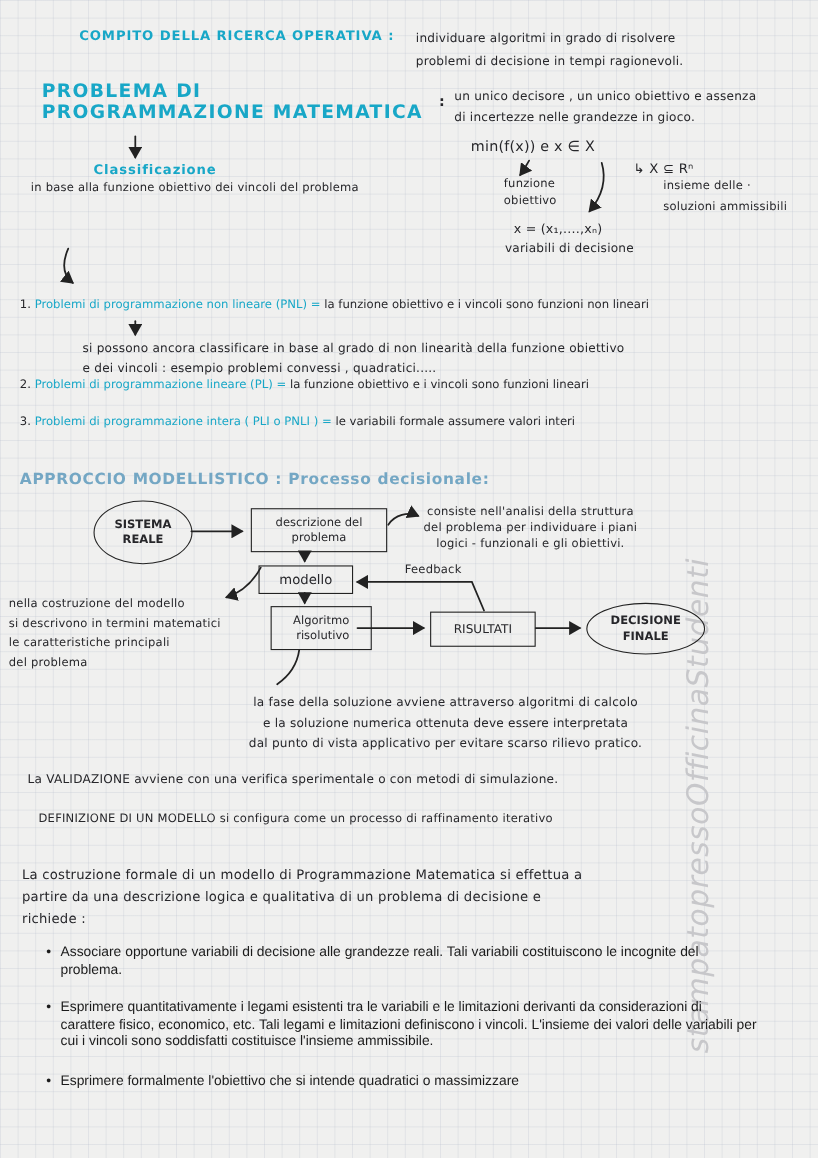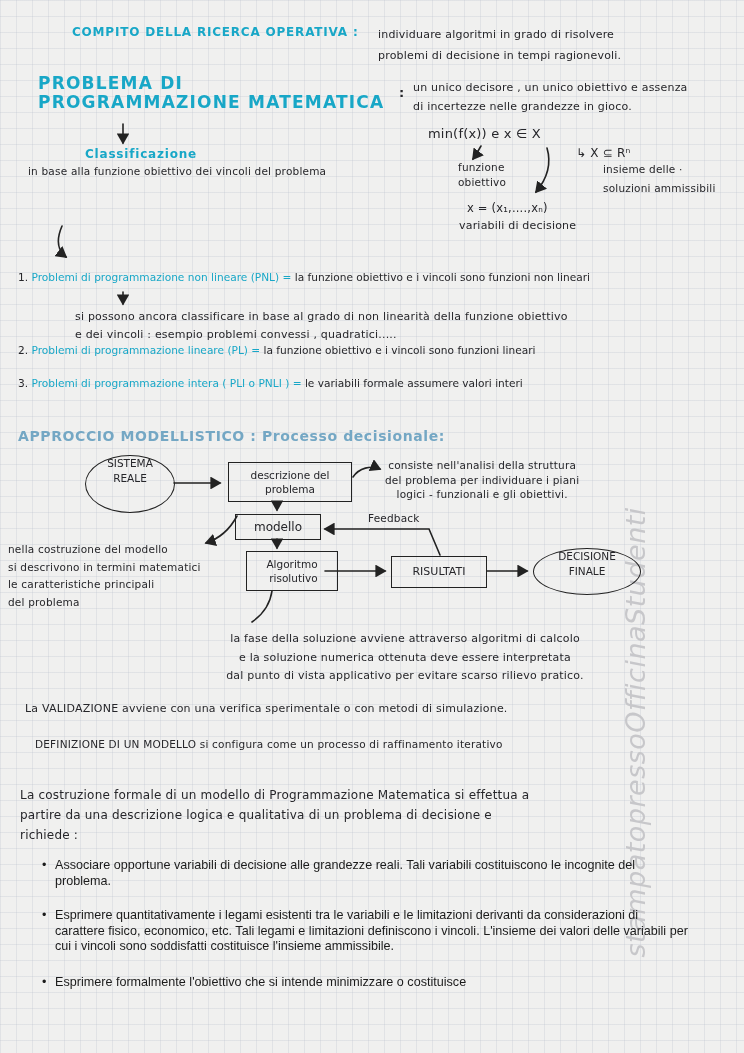--- a/index.html
+++ b/index.html
@@ -22,7 +22,7 @@
   .head-sm{font-size:12px;letter-spacing:.8px;}
   .head-lg{font-size:17px;letter-spacing:1.2px;line-height:19px;white-space:pre-line;}
   .box{border:1.8px solid #222;background:transparent;display:flex;align-items:center;justify-content:center;text-align:center;}
-  .ellipse{border:1.7px solid #222;border-radius:50%;display:flex;align-items:flex-start;justify-content:center;text-align:center;}
+  .ellipse{border:1.7px solid #222;border-radius:50%;display:flex;align-items:center;justify-content:center;text-align:center;font-weight:bold;}
   .small{font-size:10.5px;line-height:14.5px;white-space:pre-line;}
   .typed{font-family:"Liberation Sans", sans-serif;font-size:12.6px;line-height:15.5px;color:#1b1b1b;}
   ul.blist{list-style:none;margin:0;padding:0;}

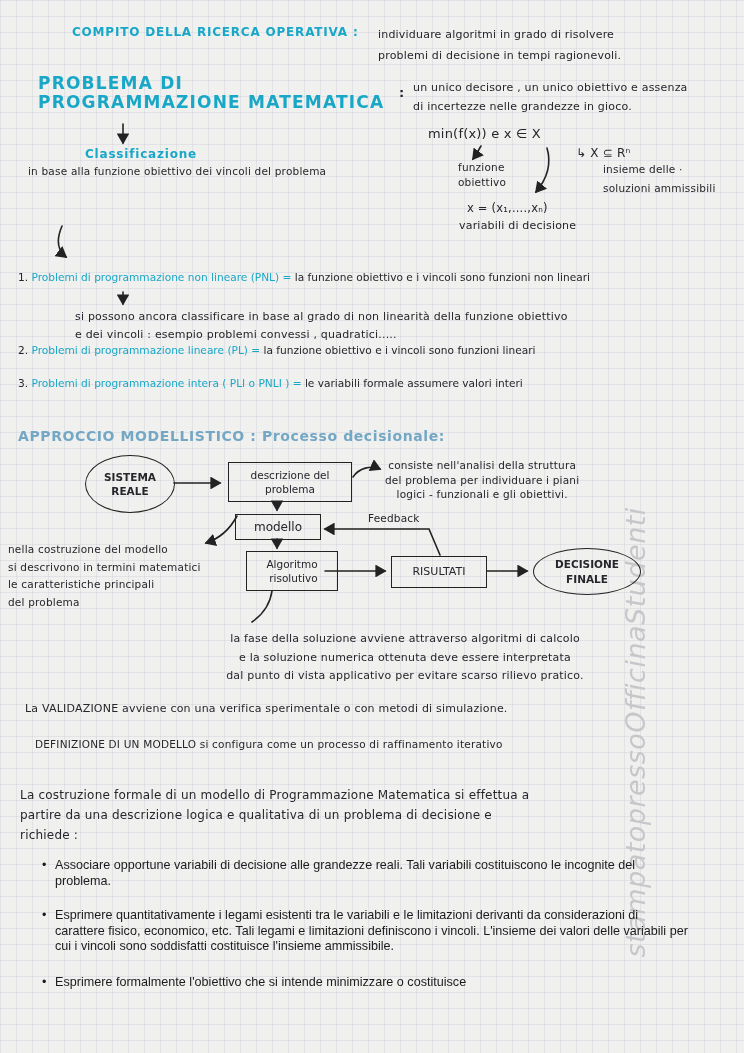--- a/index.html
+++ b/index.html
@@ -154,7 +154,7 @@
   <ul class="abs blist typed" style="left:42px;top:858px;width:648px;">
     <li>Associare opportune variabili di decisione alle grandezze reali. Tali variabili costituiscono le incognite del problema.</li>
     <li style="margin-bottom:20px;">Esprimere quantitativamente i legami esistenti tra le variabili e le limitazioni derivanti da considerazioni di carattere fisico, economico, etc. Tali legami e limitazioni definiscono i vincoli. L'insieme dei valori delle variabili per cui i vincoli sono soddisfatti costituisce l'insieme ammissibile.</li>
-    <li>Esprimere formalmente l'obiettivo che si intende minimizzare o costituisce</li>
+    <li>Esprimere formalmente l'obiettivo che si intende quadratici o massimizzare</li>
   </ul>
 
 </div>

